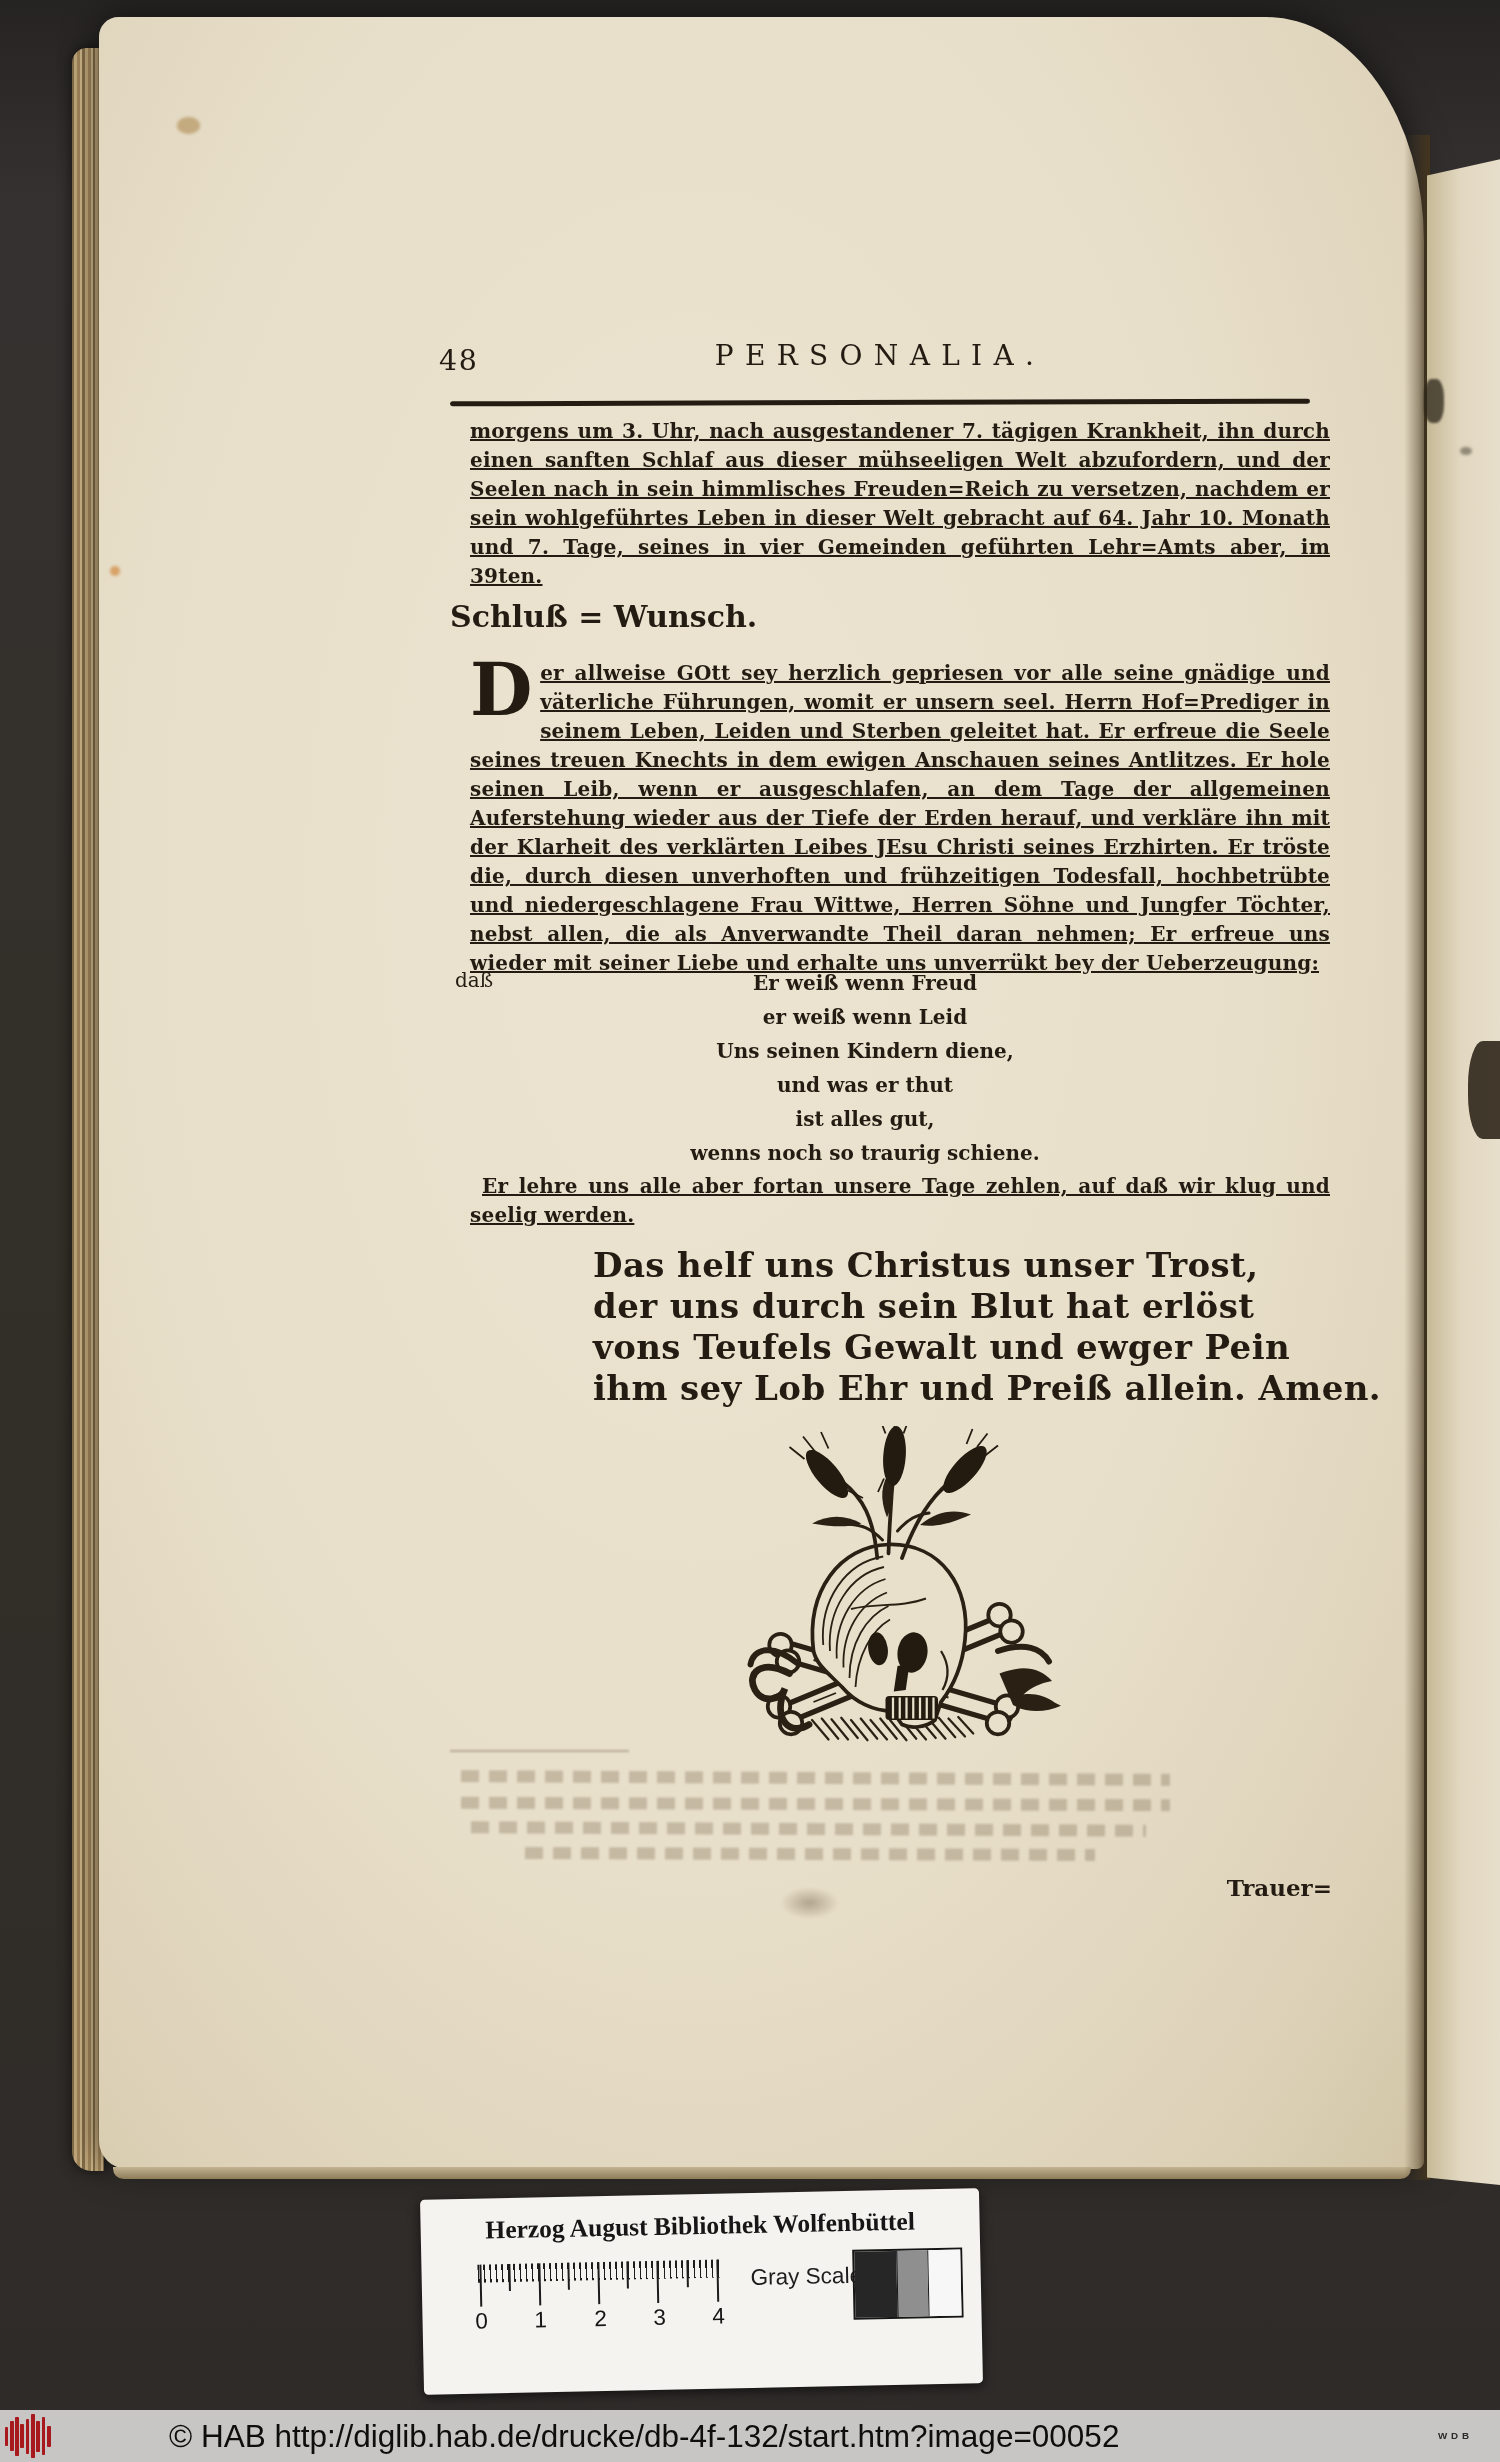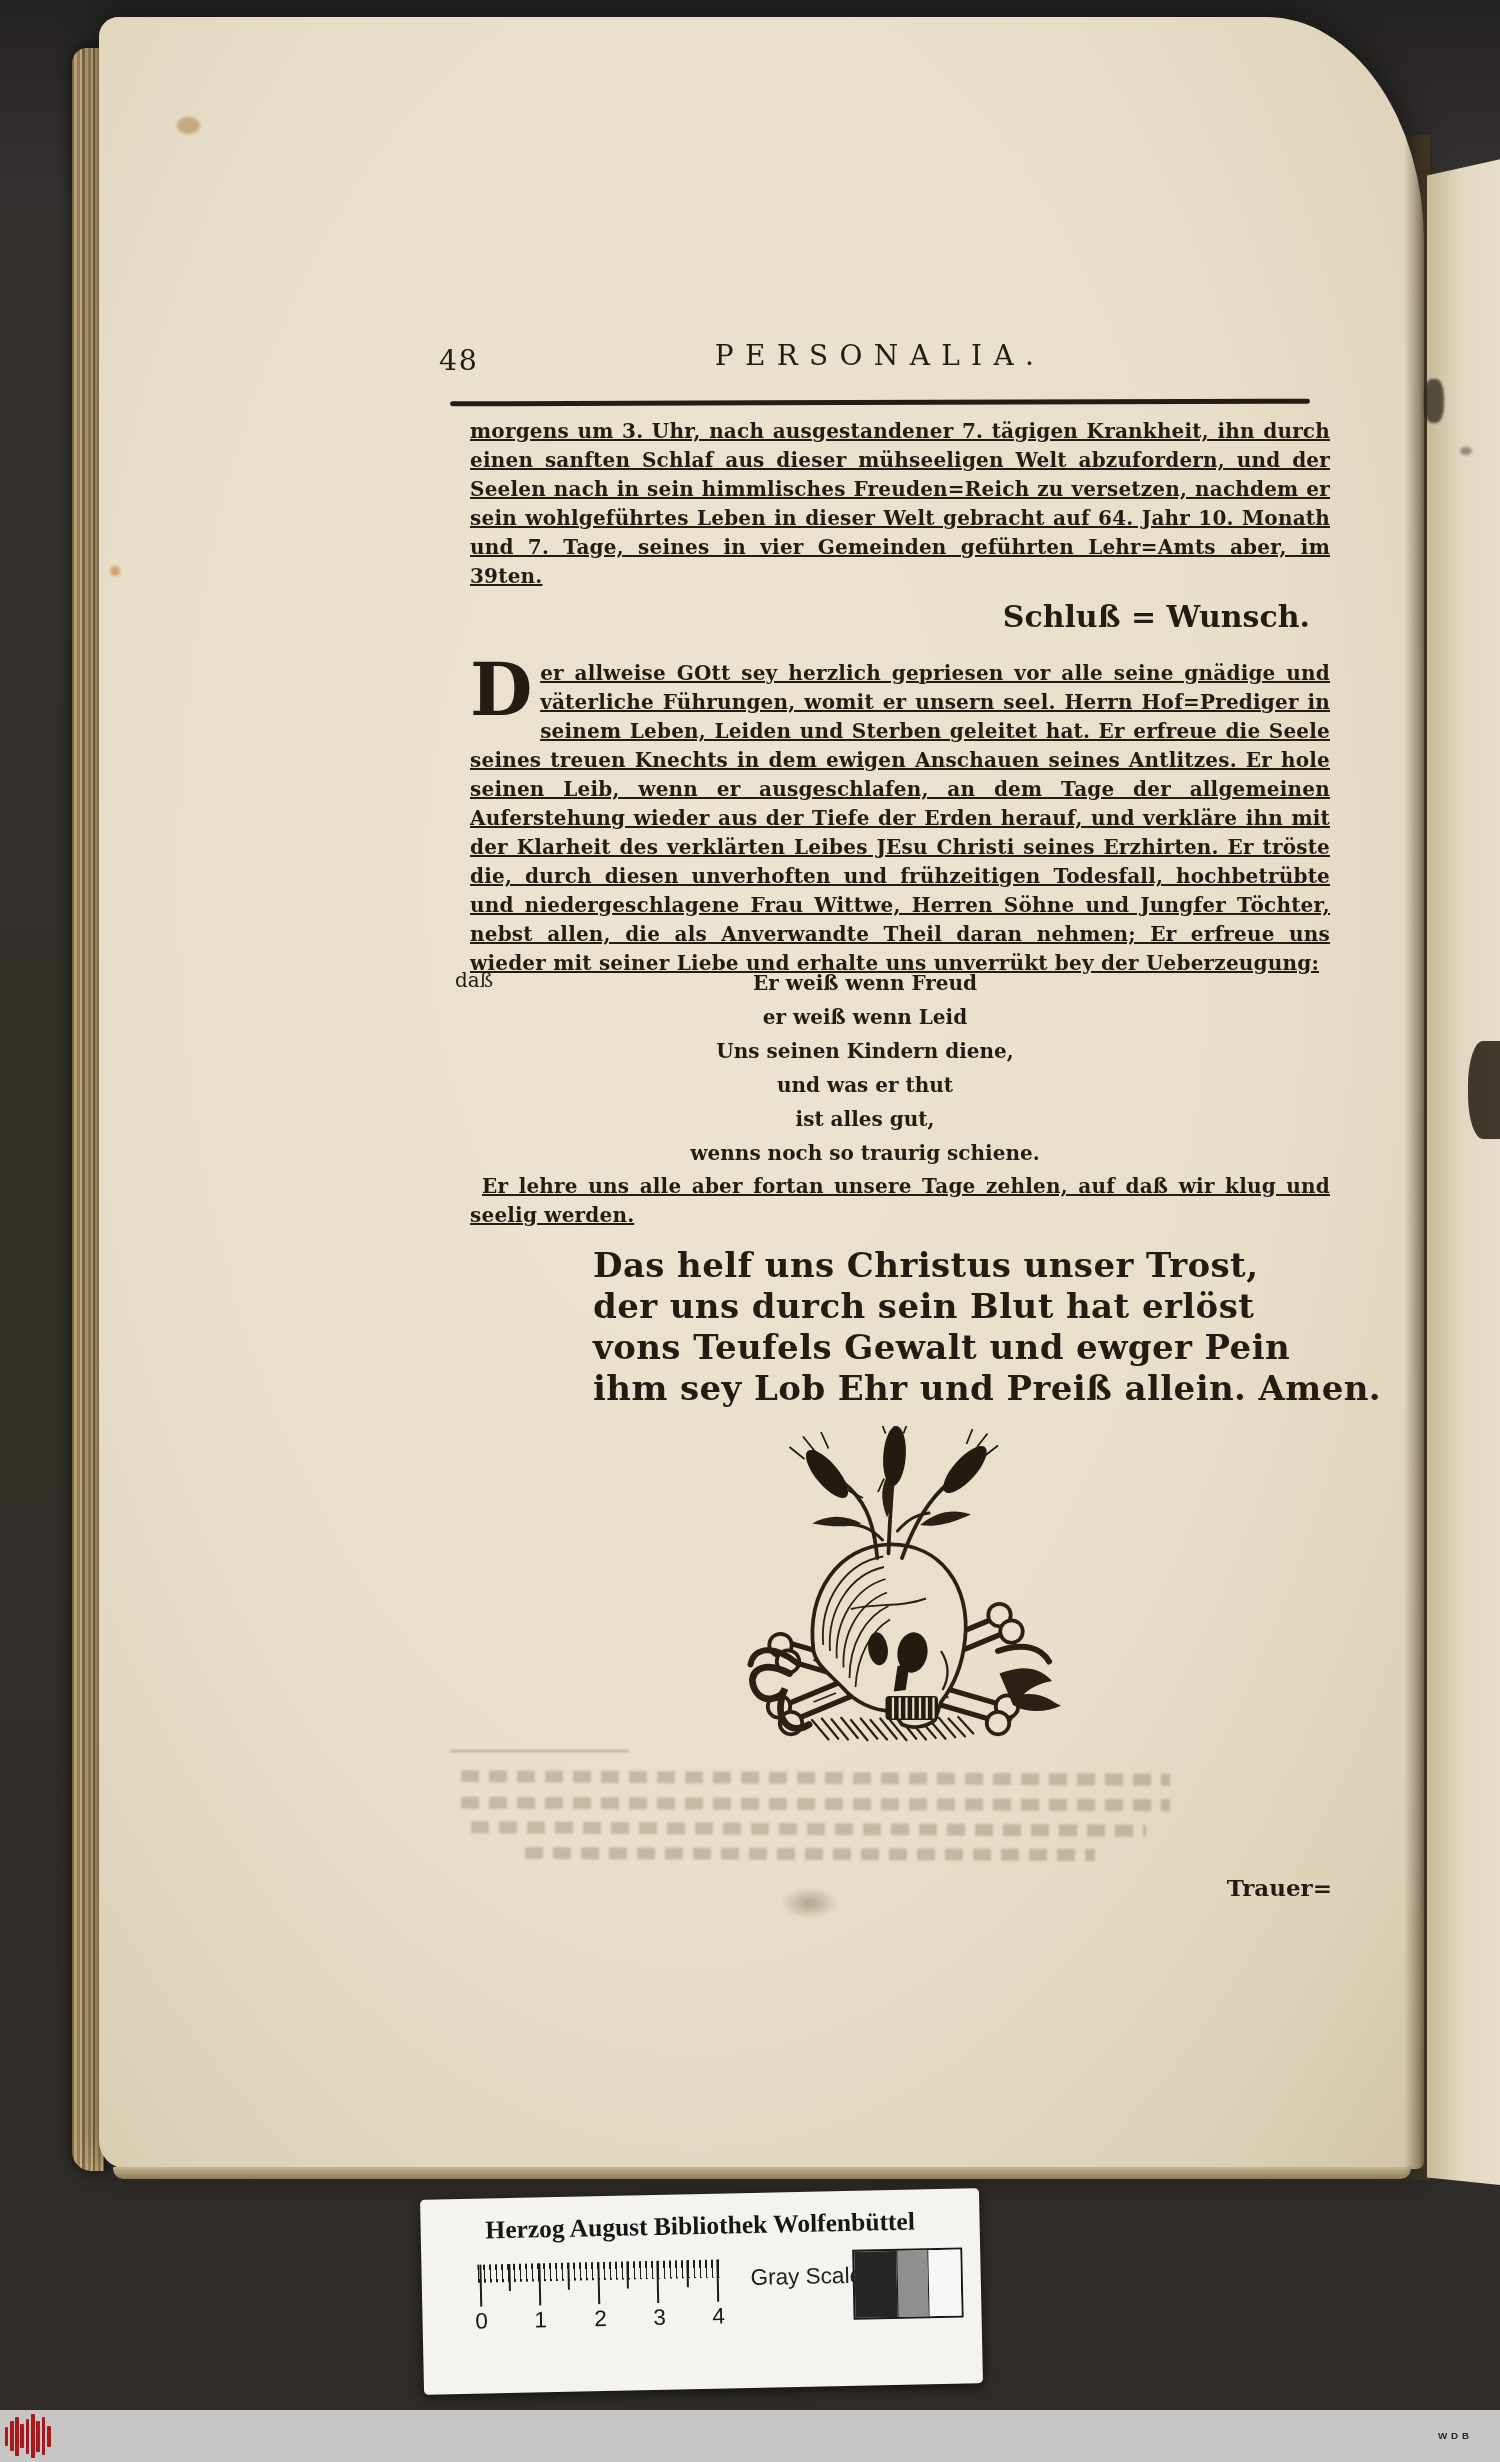--- a/index.html
+++ b/index.html
@@ -33,7 +33,7 @@
   .body-par{position:absolute;left:470px;width:860px;font-size:20px;line-height:29px;
     font-weight:700;text-align:justify;letter-spacing:0.2px;text-decoration:underline;}
   .p1{top:417px;}
-  .sect-head{position:absolute;left:450px;top:599px;width:860px;text-align:right;
+  .sect-head{position:absolute;left:450px;top:599px;width:860px;text-align:left;
     font-size:30px;font-weight:700;}
   .p2{top:659px;}
   .dropcap{float:left;font-size:72px;line-height:57px;font-weight:700;

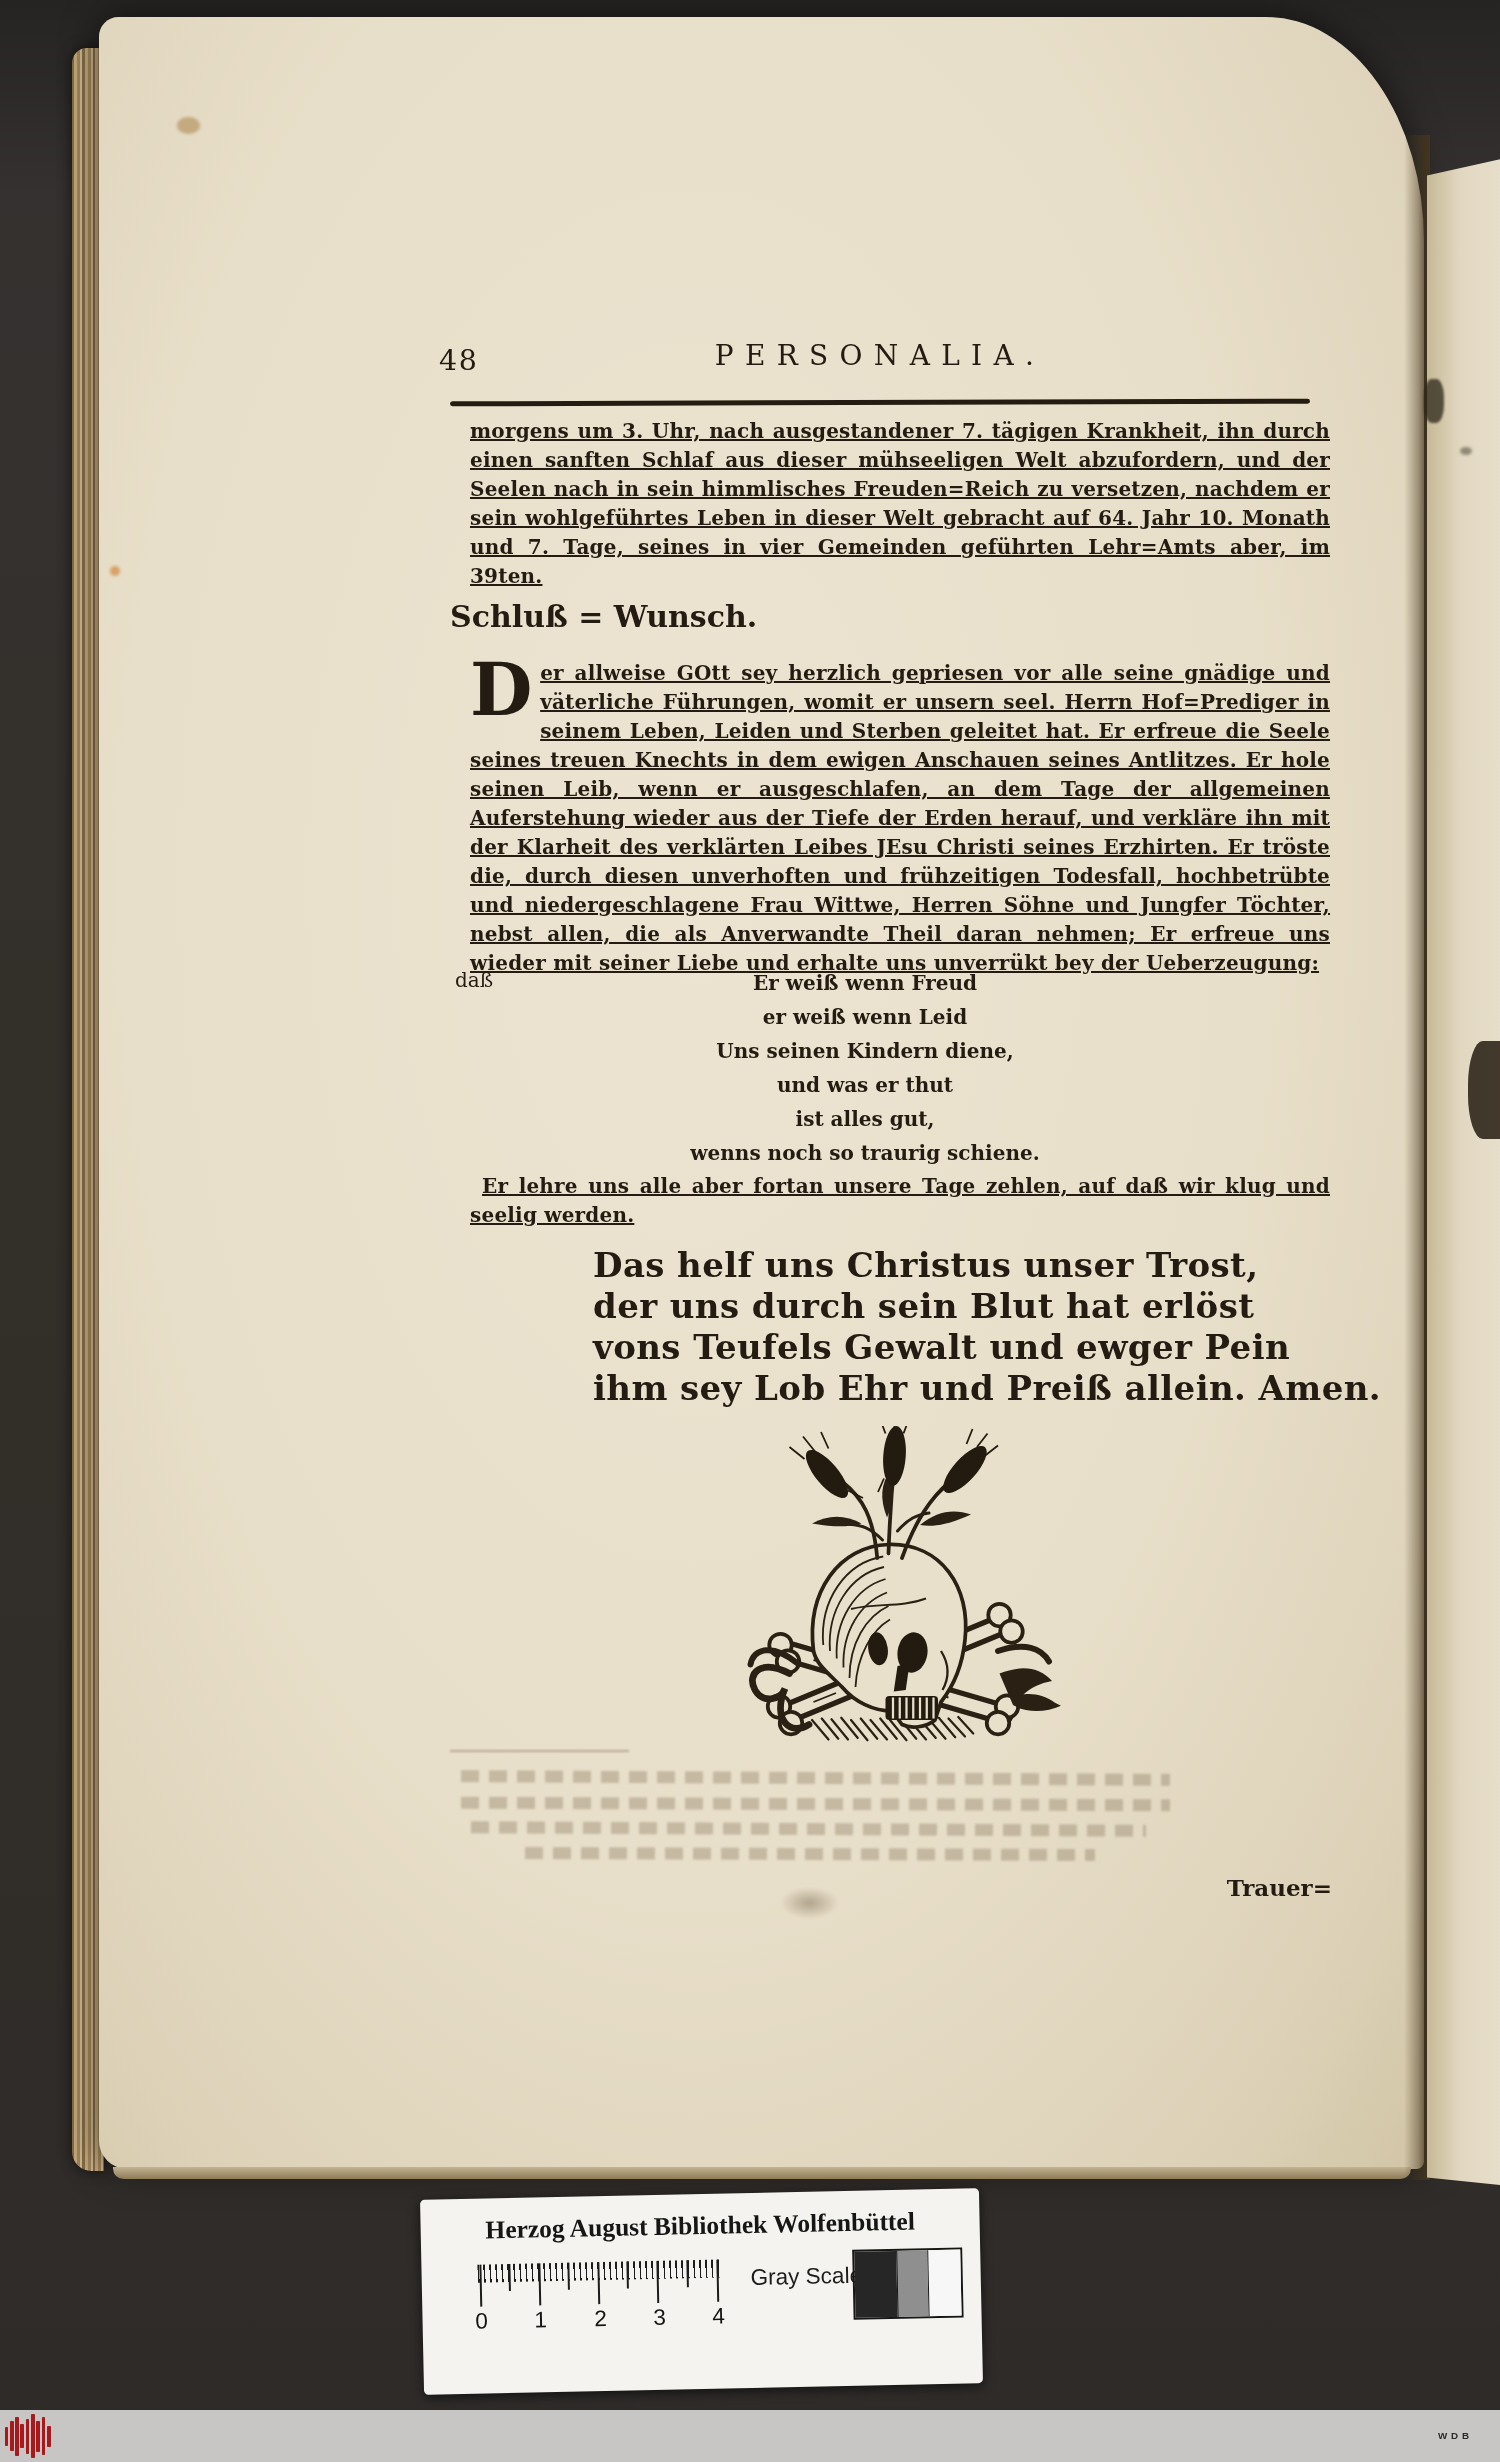--- a/index.html
+++ b/index.html
@@ -293,6 +293,7 @@
         <i style="height:38px;"></i>
         <i style="height:21px;"></i>
     </div>
+    <div class="copyright">© HAB http://diglib.hab.de/drucke/db-4f-132/start.htm?image=00052</div>
     <div class="wdb">WDB</div>
   </div>
 

